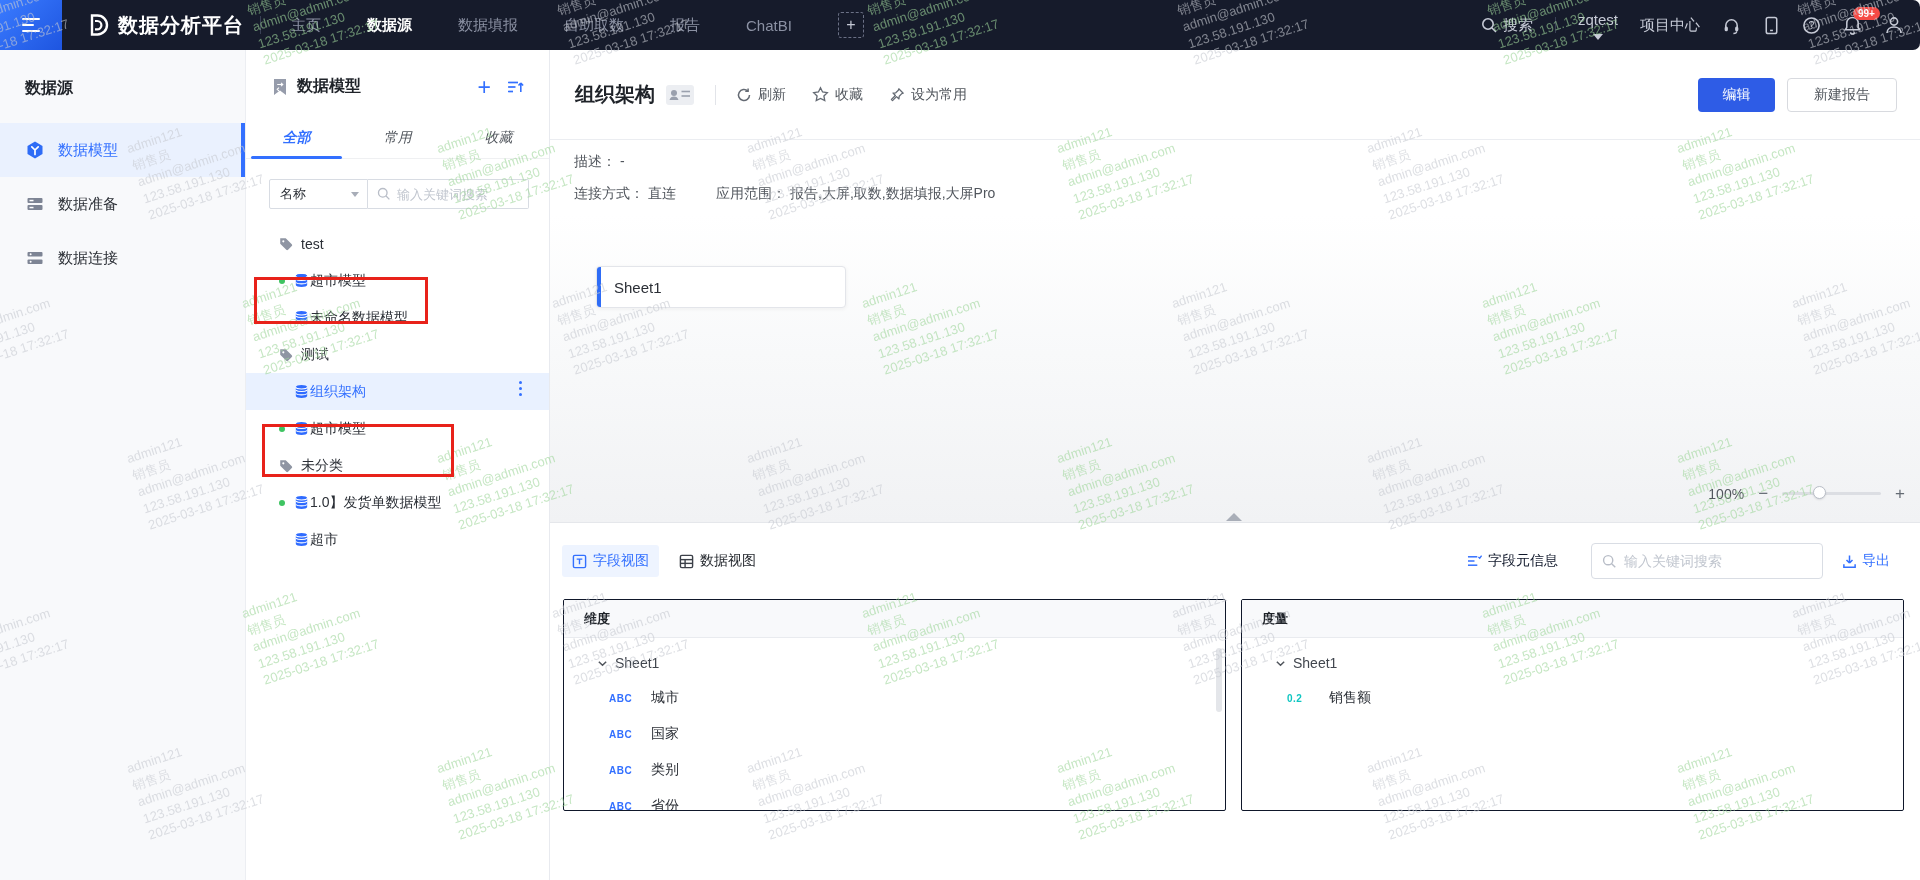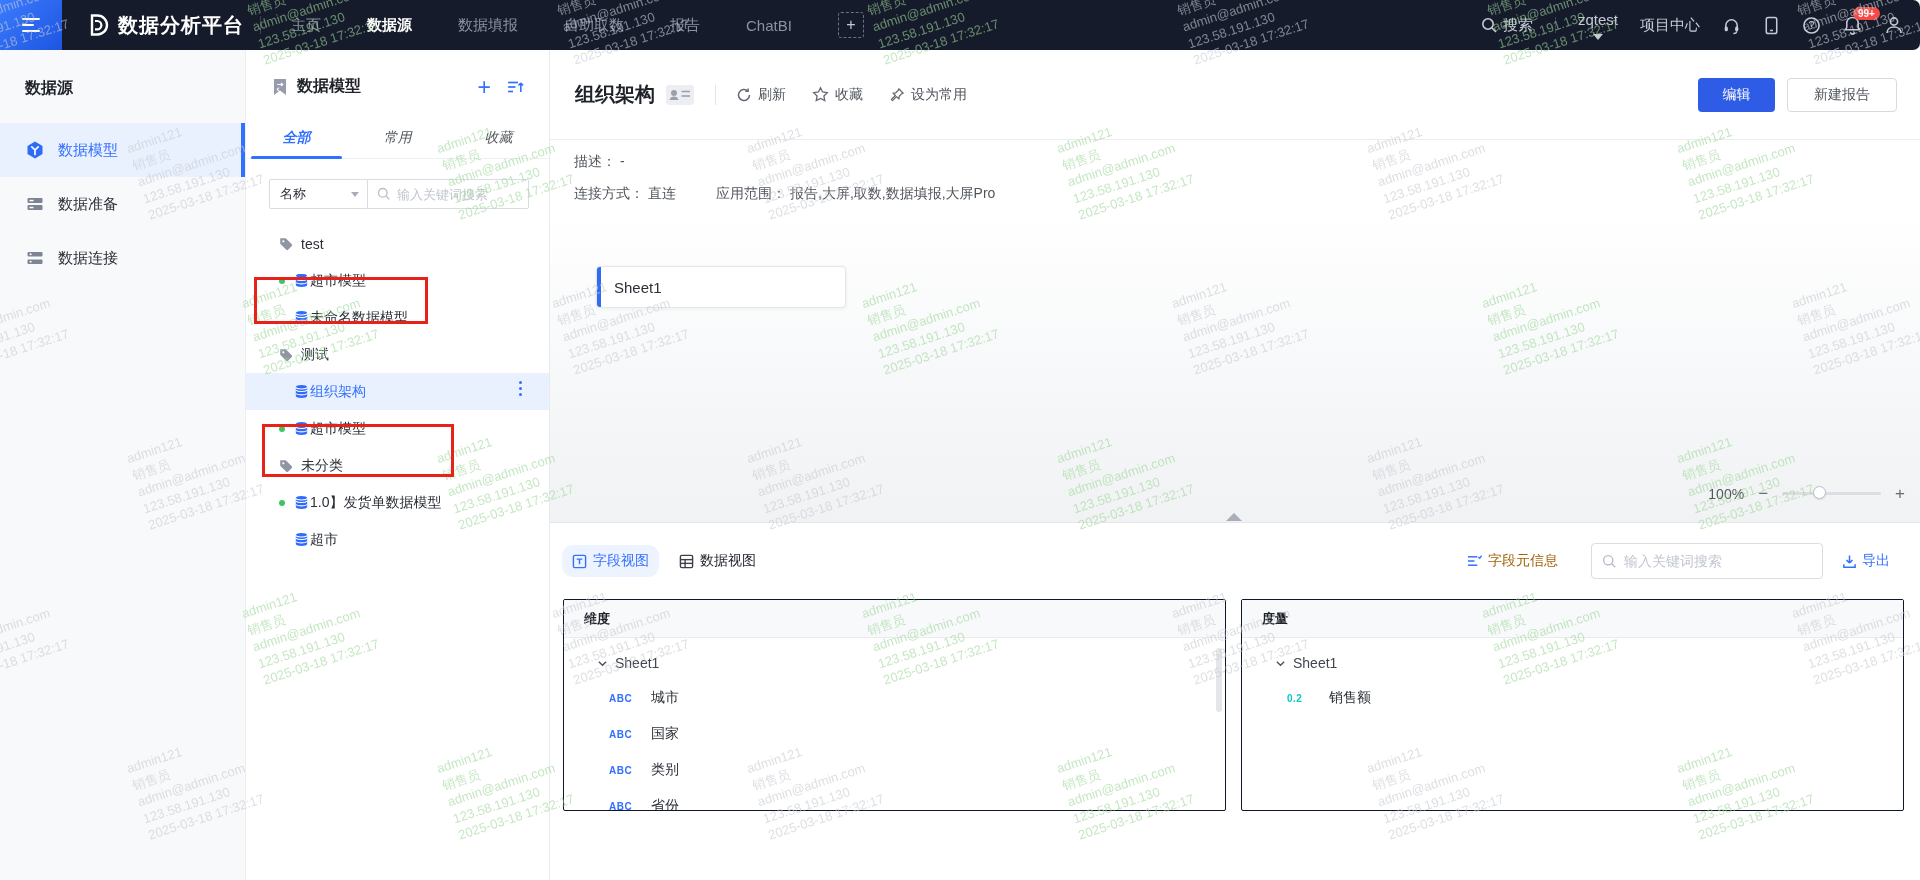--- a/index.html
+++ b/index.html
@@ -101,7 +101,7 @@
 
   .bottom-section { height:358px; border-top:1px solid #e5e7eb; background:#fff; }
   .bs-controls { height:76px; display:flex; align-items:center; padding:0 30px 0 12px; }
-  .view-tab { display:flex; align-items:center; gap:6px; font-size:14px; cursor:pointer; padding:7px 10px; border-radius:11px; color:#1f2329; }
+  .view-tab { display:flex; align-items:center; gap:6px; font-size:14px; cursor:pointer; padding:7px 10px; border-radius:3px; color:#1f2329; }
   .view-tab.active { background:#eef4ff; color:#3370ff; }
   .view-tab + .view-tab { margin-left:10px; }
   .bs-spacer { flex:1; }

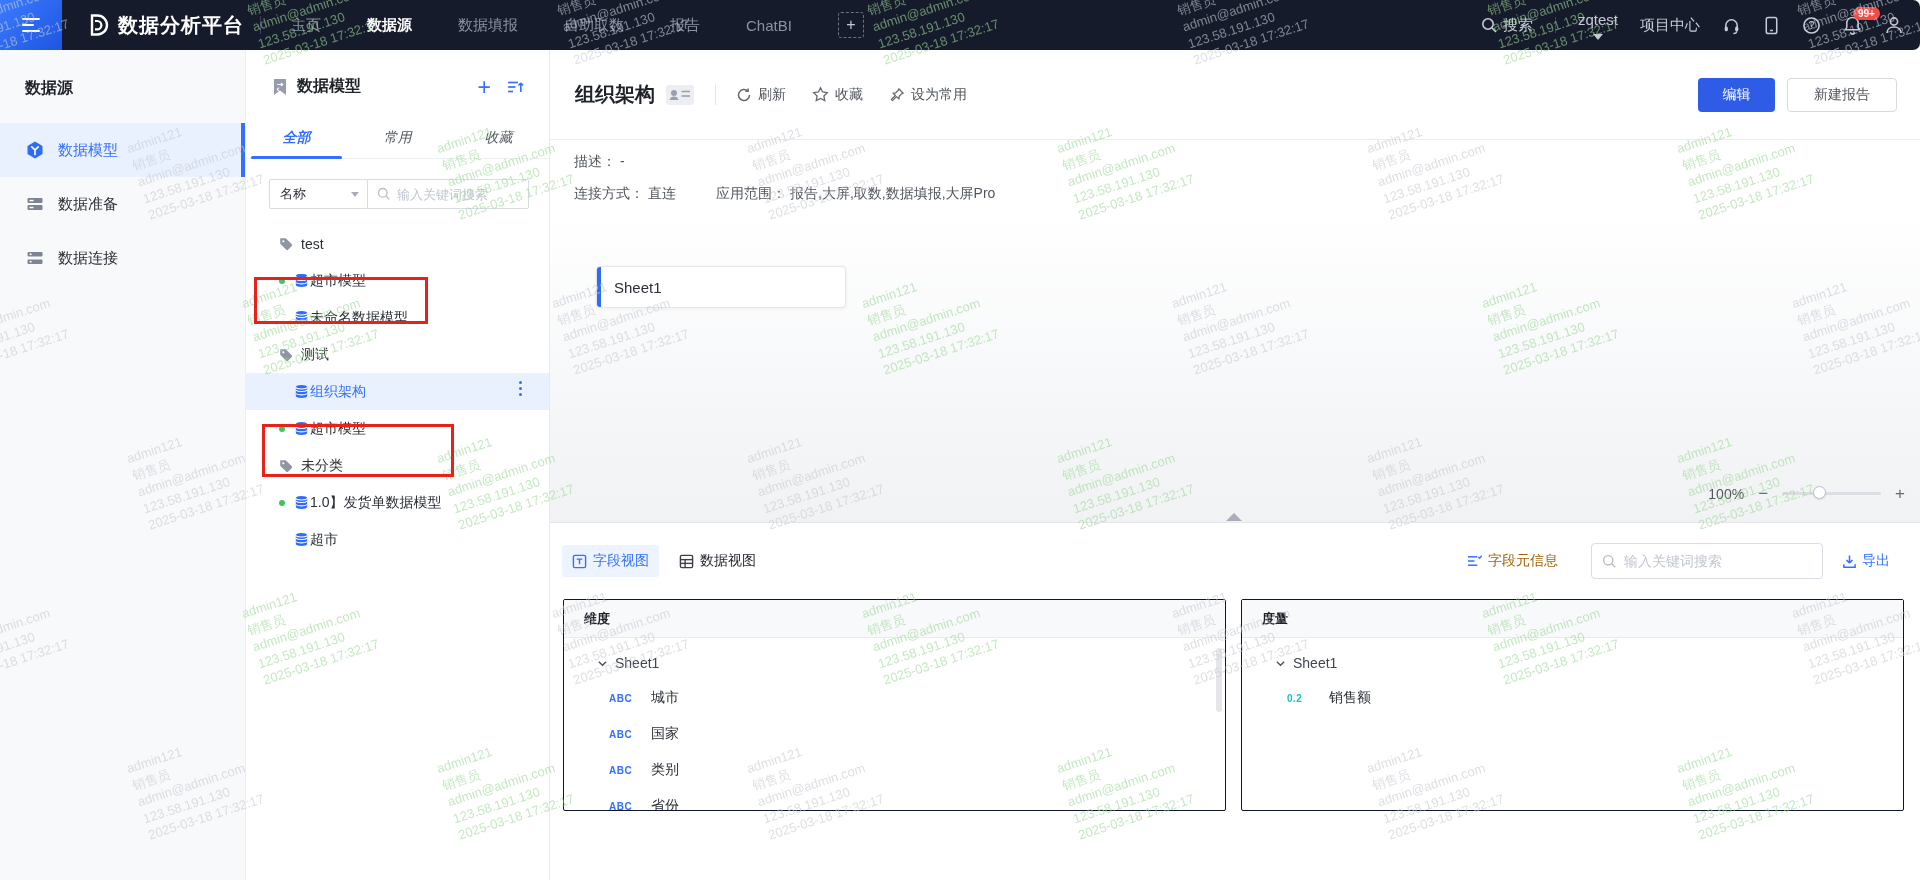--- a/index.html
+++ b/index.html
@@ -105,7 +105,7 @@
   .view-tab.active { background:#eef4ff; color:#3370ff; }
   .view-tab + .view-tab { margin-left:10px; }
   .bs-spacer { flex:1; }
-  .meta-link { display:flex; align-items:center; gap:6px; color:#a16207; font-size:14px; cursor:pointer; }
+  .meta-link { display:flex; align-items:center; gap:6px; color:#0f172a; font-size:14px; cursor:pointer; }
   .bs-search { width:232px; height:36px; border:1px solid #d9dde4; border-radius:4px; margin-left:33px;
     display:flex; align-items:center; padding-left:10px; gap:7px; background:#fff; }
   .bs-search input { border:none; outline:none; width:170px; font-size:14px; color:#2b2f36; font-family:inherit; }

